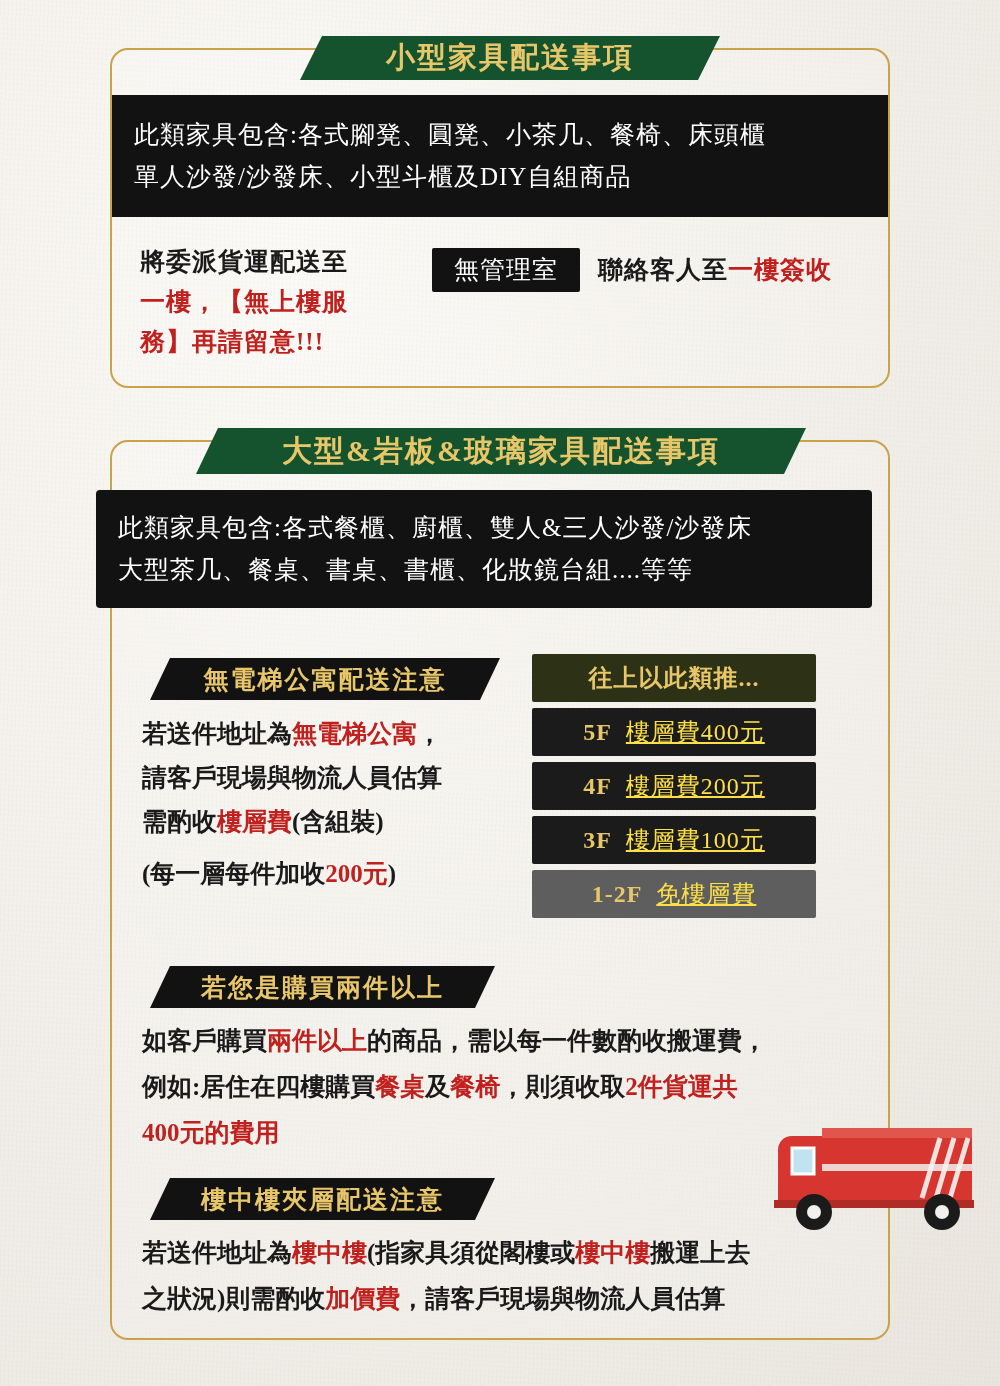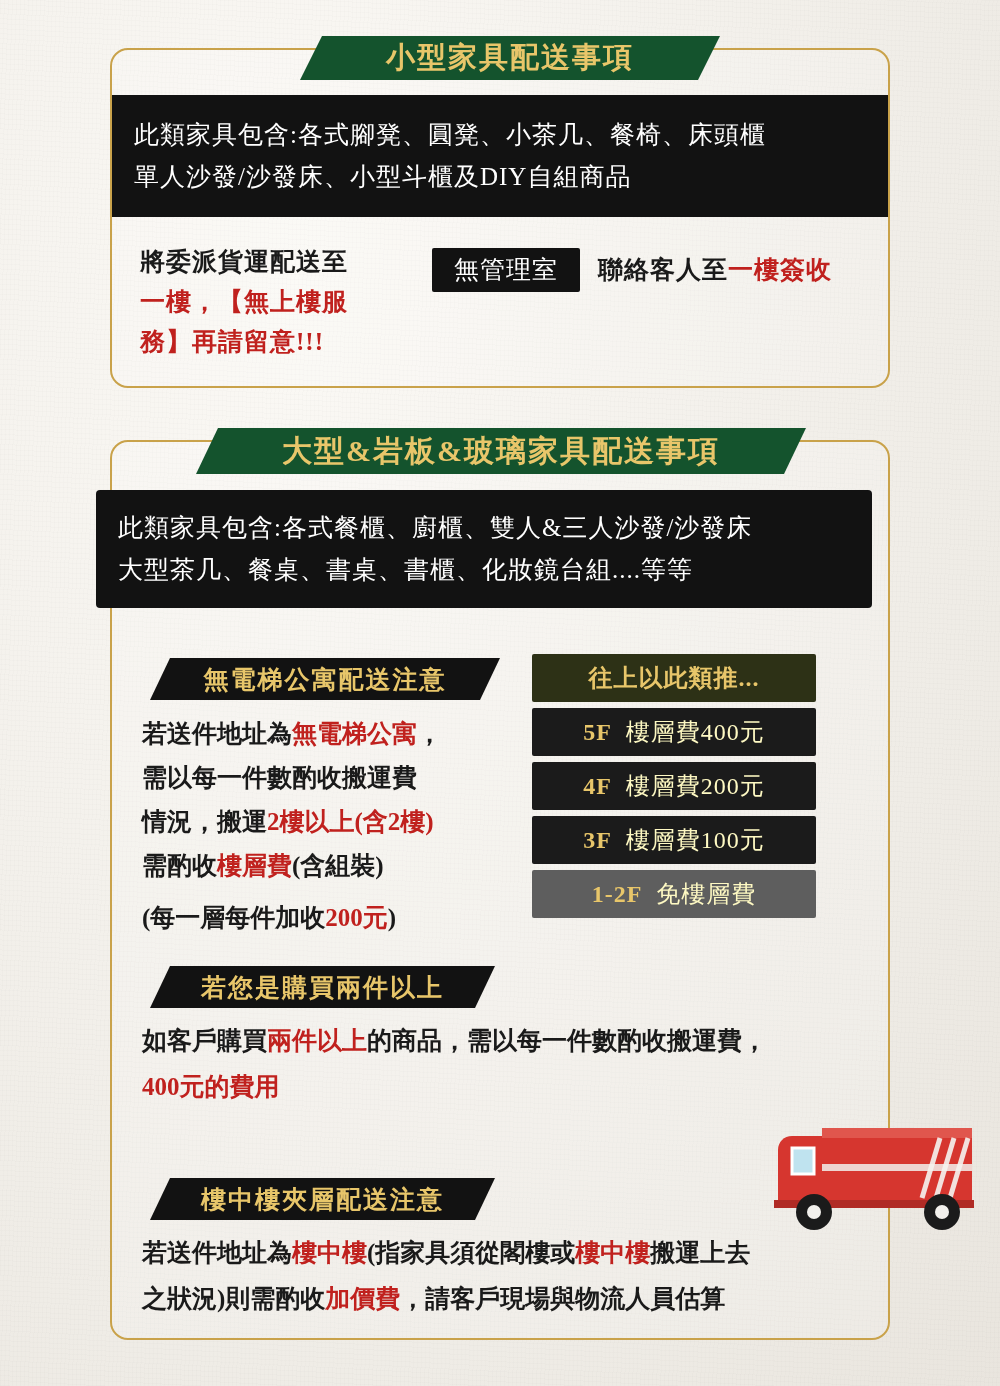--- a/index.html
+++ b/index.html
@@ -173,7 +173,7 @@
     color: #ffffff;
   }
   .floorstack .fr .gold { color: #e8c66a; font-weight: bold; }
-  .floorstack .fr .num { color: #fef9c3; }
+  .floorstack .fr .num { color: #fde047; text-decoration: underline; }
 
   #two-text { position: absolute; left: 142px; top: 1018px; width: 740px; }
   #two-text .ln { font-size: 25px; line-height: 46px; white-space: nowrap; letter-spacing: 0px;}

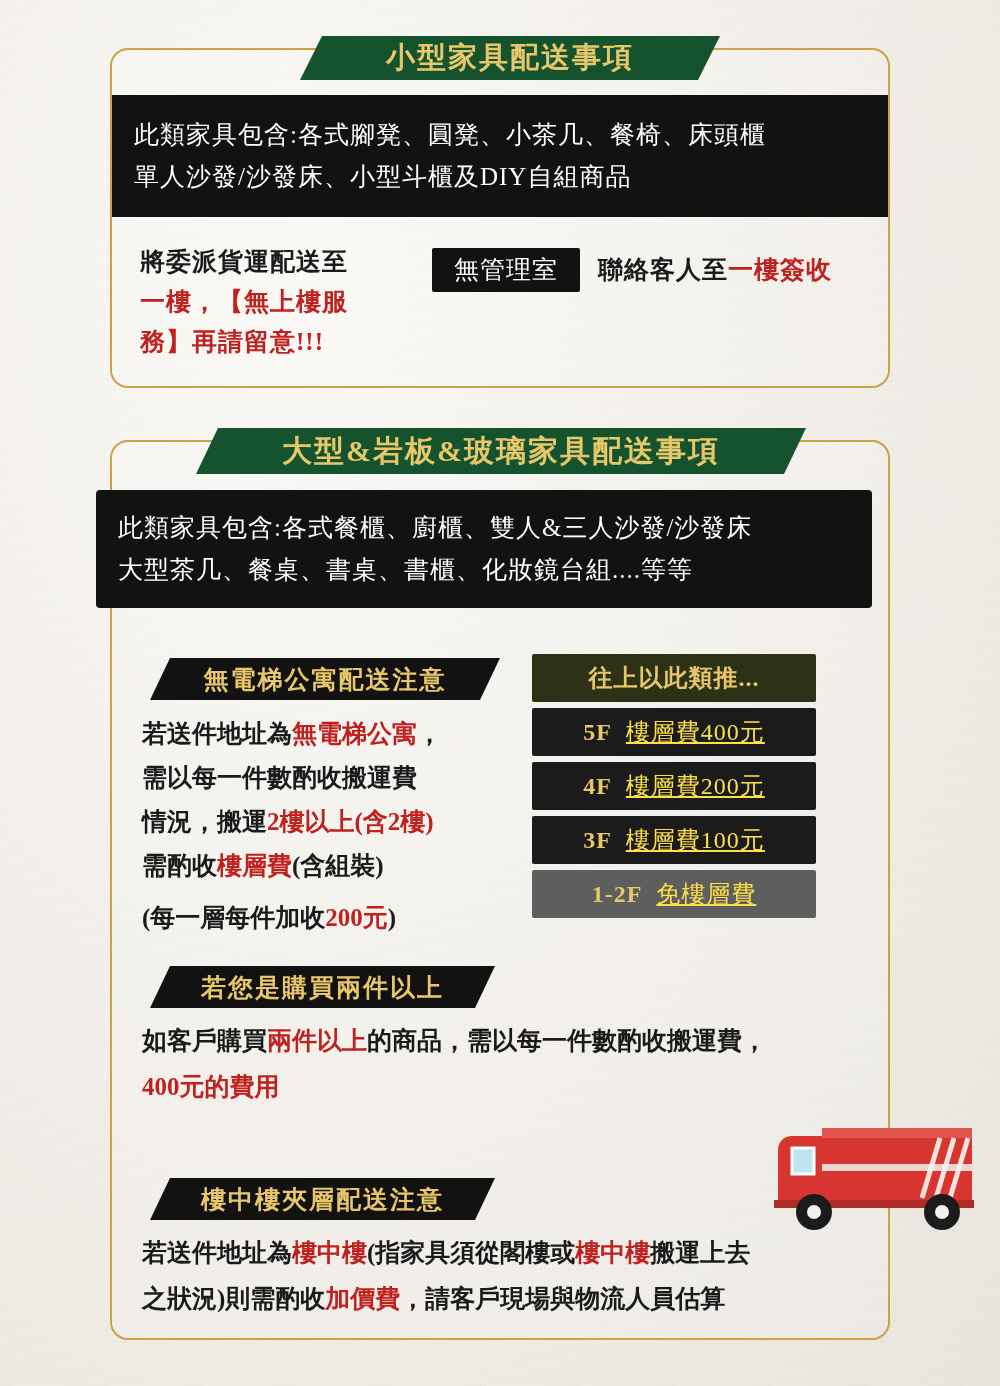--- a/index.html
+++ b/index.html
@@ -229,7 +229,7 @@
 
   <div id="noelev-text">
     <div class="ln hl-dark">若送件地址為<span style="color:#c0211e;font-weight:bold">無電梯公寓</span>，</div>
-    <div class="ln hl-dark">需以每一件數酌收搬運費</div>
+    <div class="ln hl-dark">請客戶現場與物流人員估算</div>
     <div class="ln hl-dark">情況，搬運<span style="color:#c0211e;font-weight:bold">2樓以上(含2樓)</span></div>
     <div class="ln hl-dark">需酌收<span style="color:#c0211e;font-weight:bold">樓層費</span>(含組裝)</div>
     <div class="ln hl-dark last">(每一層每件加收<span style="color:#c0211e;font-weight:bold">200元</span>)</div>

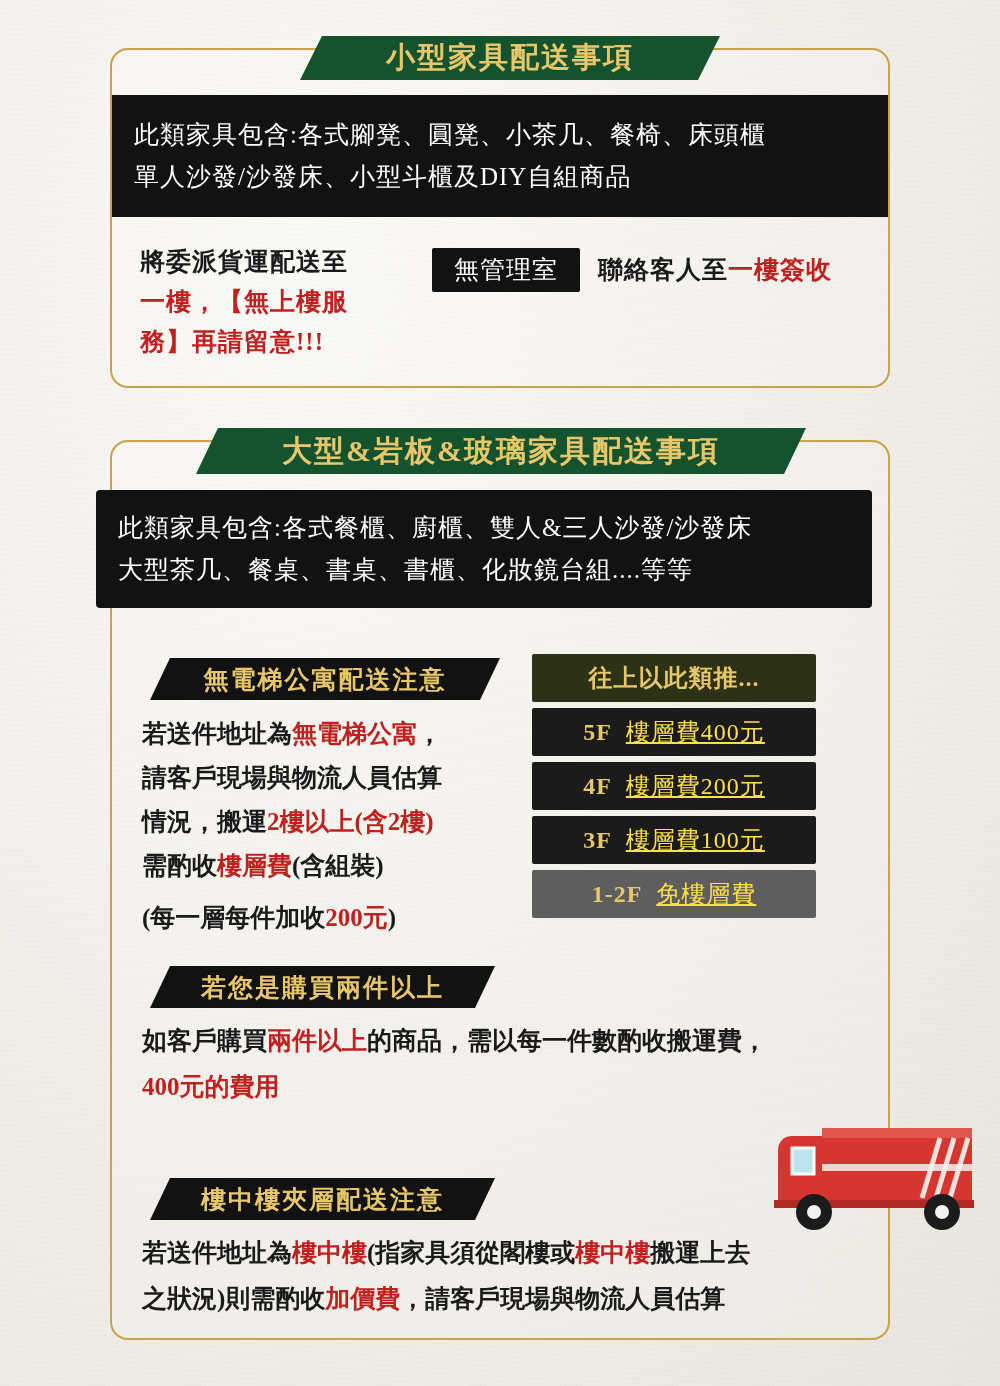--- a/index.html
+++ b/index.html
@@ -230,7 +230,6 @@
   <div id="noelev-text">
     <div class="ln hl-dark">若送件地址為<span style="color:#c0211e;font-weight:bold">無電梯公寓</span>，</div>
     <div class="ln hl-dark">請客戶現場與物流人員估算</div>
-    <div class="ln hl-dark">情況，搬運<span style="color:#c0211e;font-weight:bold">2樓以上(含2樓)</span></div>
     <div class="ln hl-dark">需酌收<span style="color:#c0211e;font-weight:bold">樓層費</span>(含組裝)</div>
     <div class="ln hl-dark last">(每一層每件加收<span style="color:#c0211e;font-weight:bold">200元</span>)</div>
   </div>

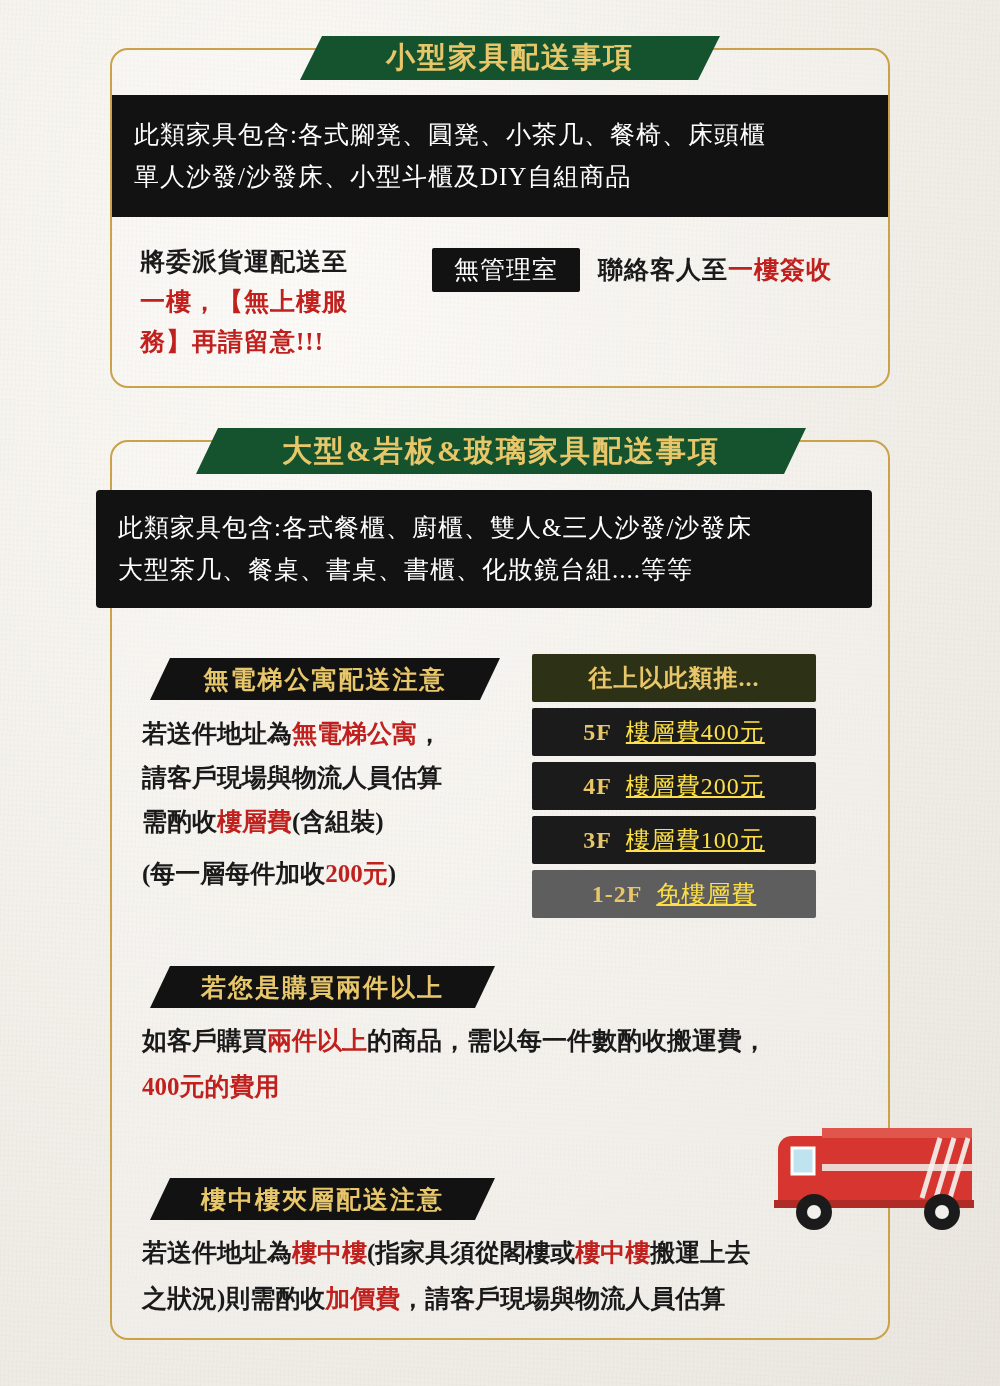--- a/index.html
+++ b/index.html
@@ -264,6 +264,7 @@
 
   <div id="two-text">
     <div class="ln hl-dark">如客戶購買<span style="color:#c0211e;font-weight:bold">兩件以上</span>的商品，需以每一件數酌收搬運費，</div>
+    <div class="ln hl-dark">例如:居住在四樓購買<span style="color:#c0211e;font-weight:bold">餐桌</span>及<span style="color:#c0211e;font-weight:bold">餐椅</span>，則須收取<span style="color:#c0211e;font-weight:bold">2件貨運共</span></div>
     <div class="ln hl-red">400元的費用</div>
   </div>
 

